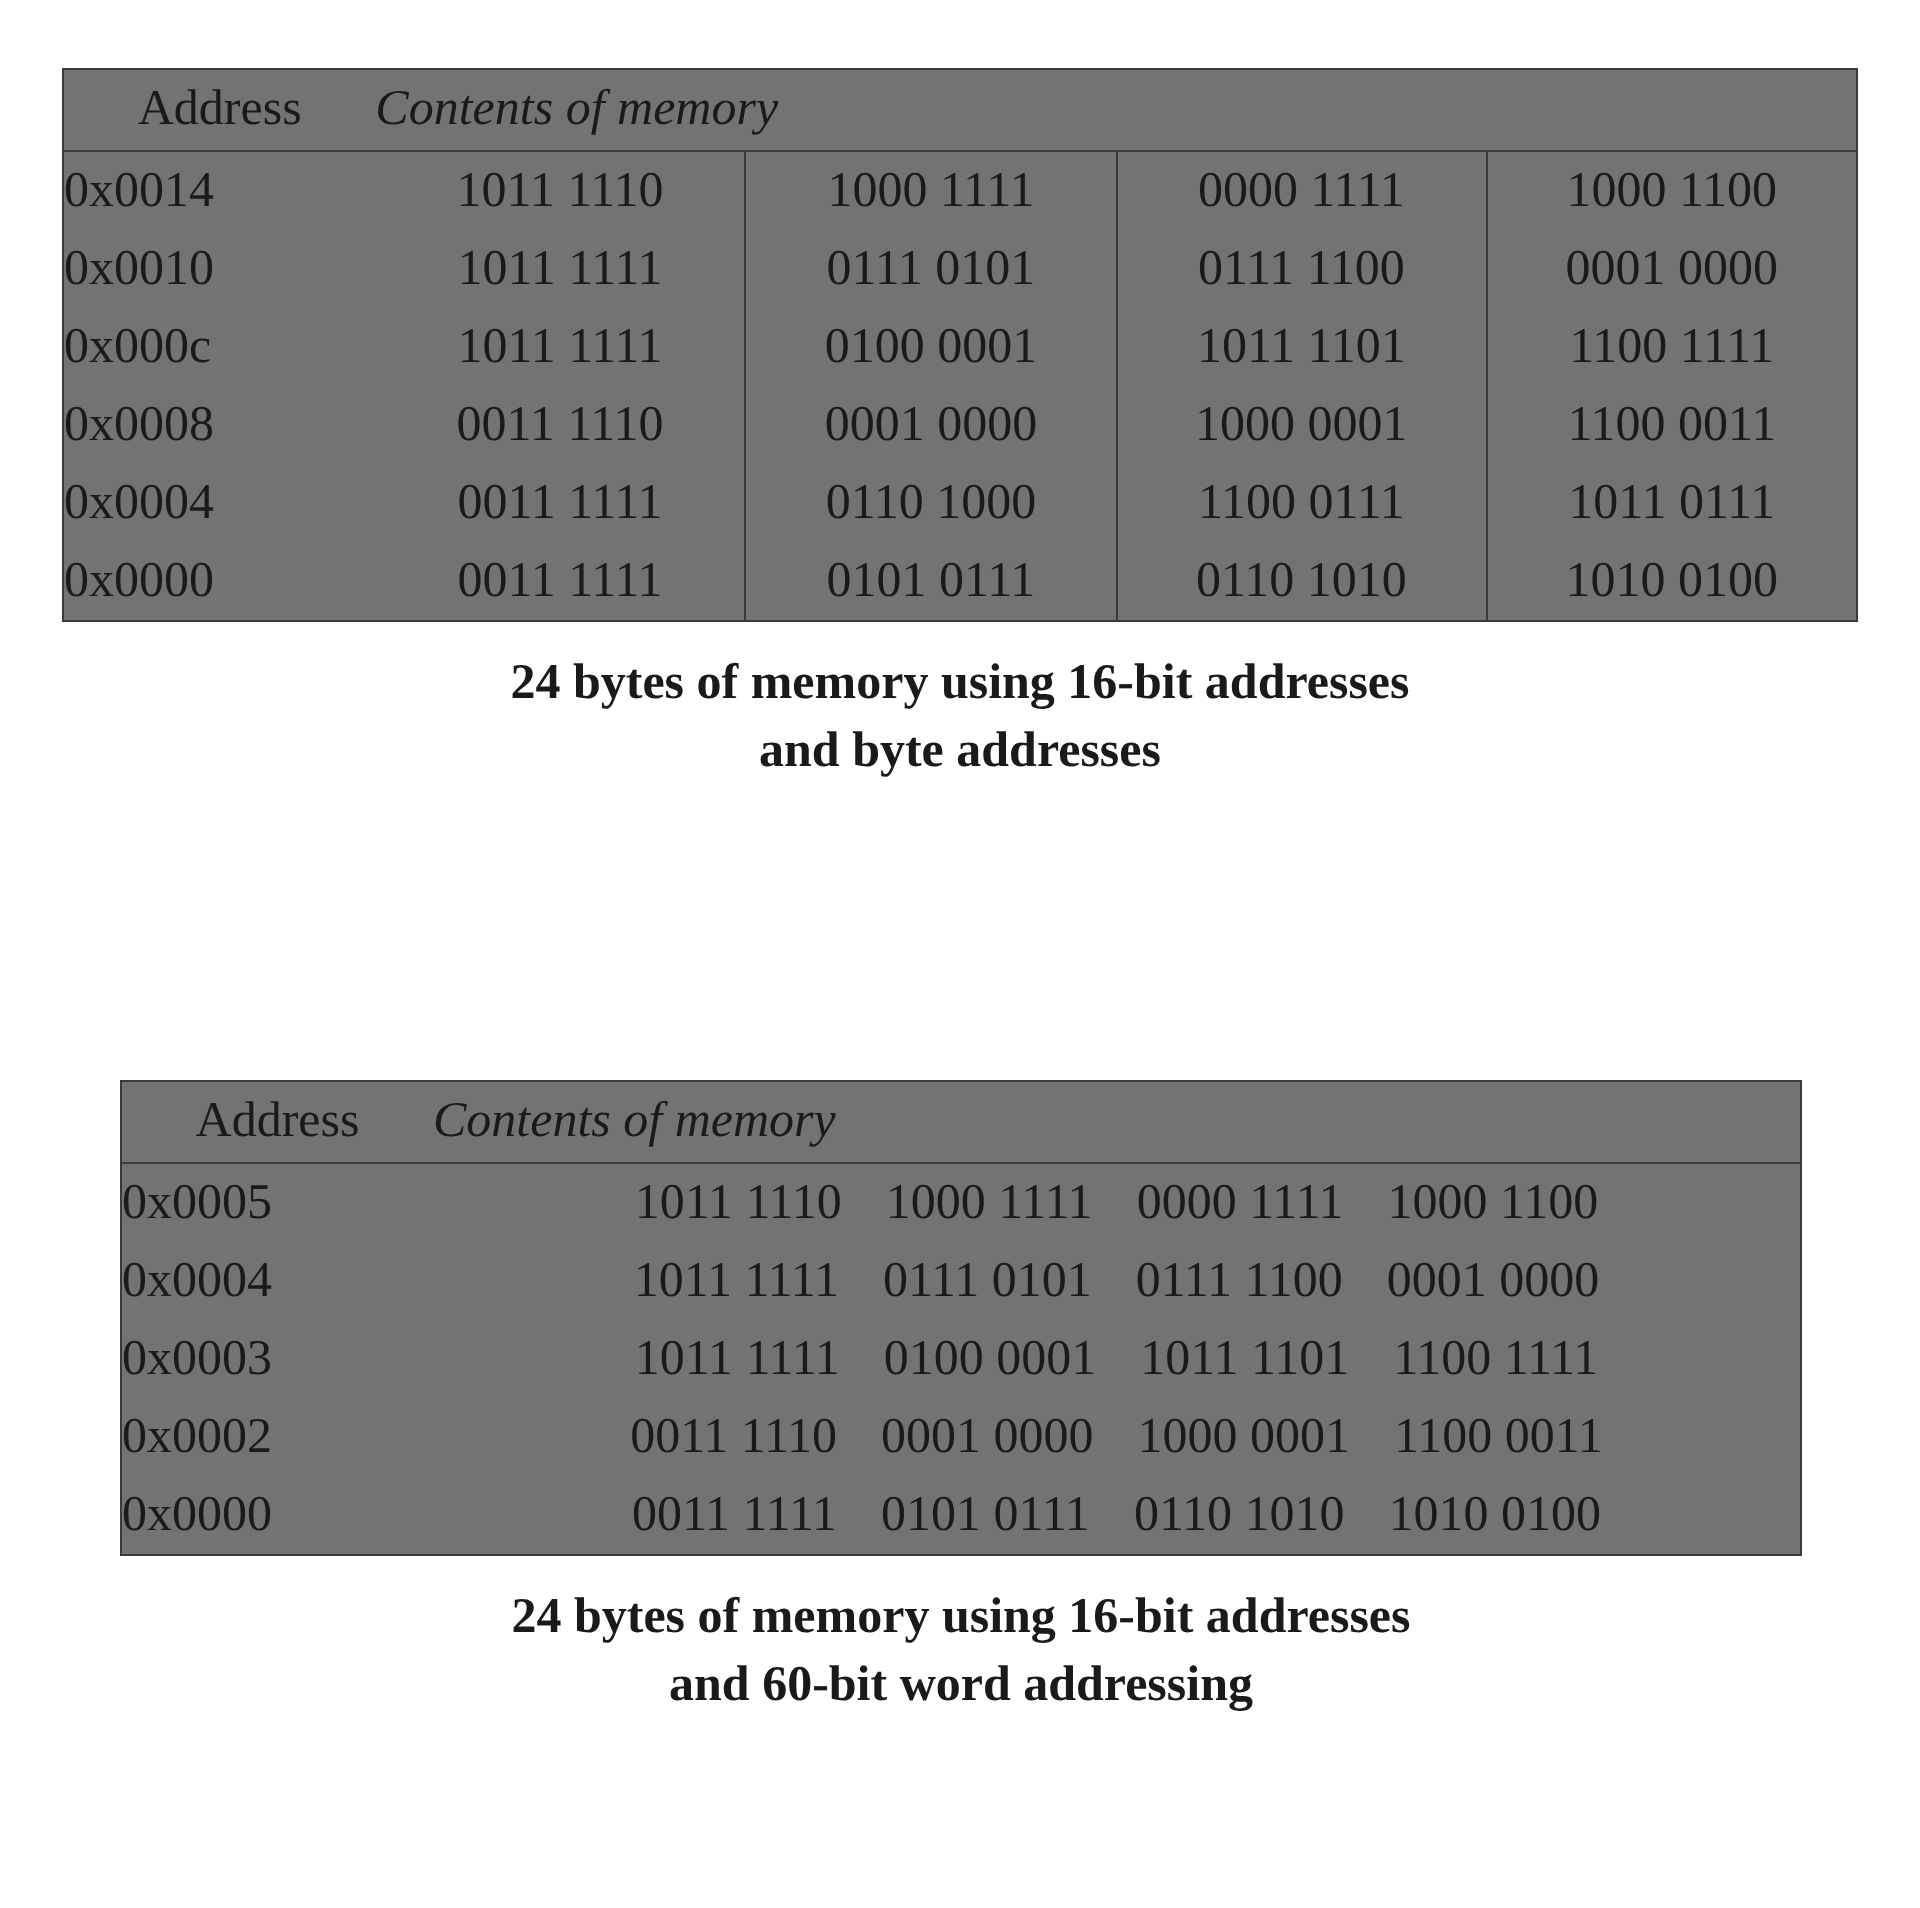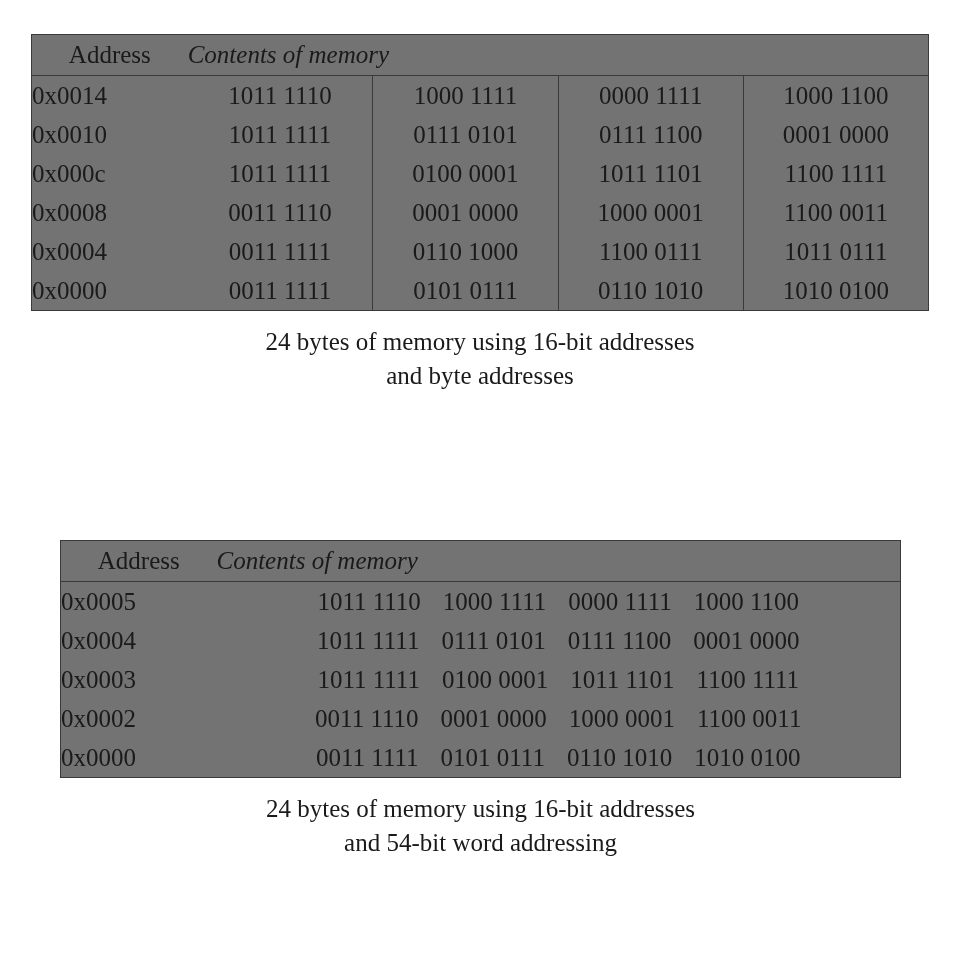--- a/index.html
+++ b/index.html
@@ -94,7 +94,7 @@
     font-size: 25px;
     line-height: 1.34;
   }
-  .caption .cap-line { display: block; }
+  .caption .cap-line { display: block; font-weight: bold; }
 </style>
 </head>
 <body>

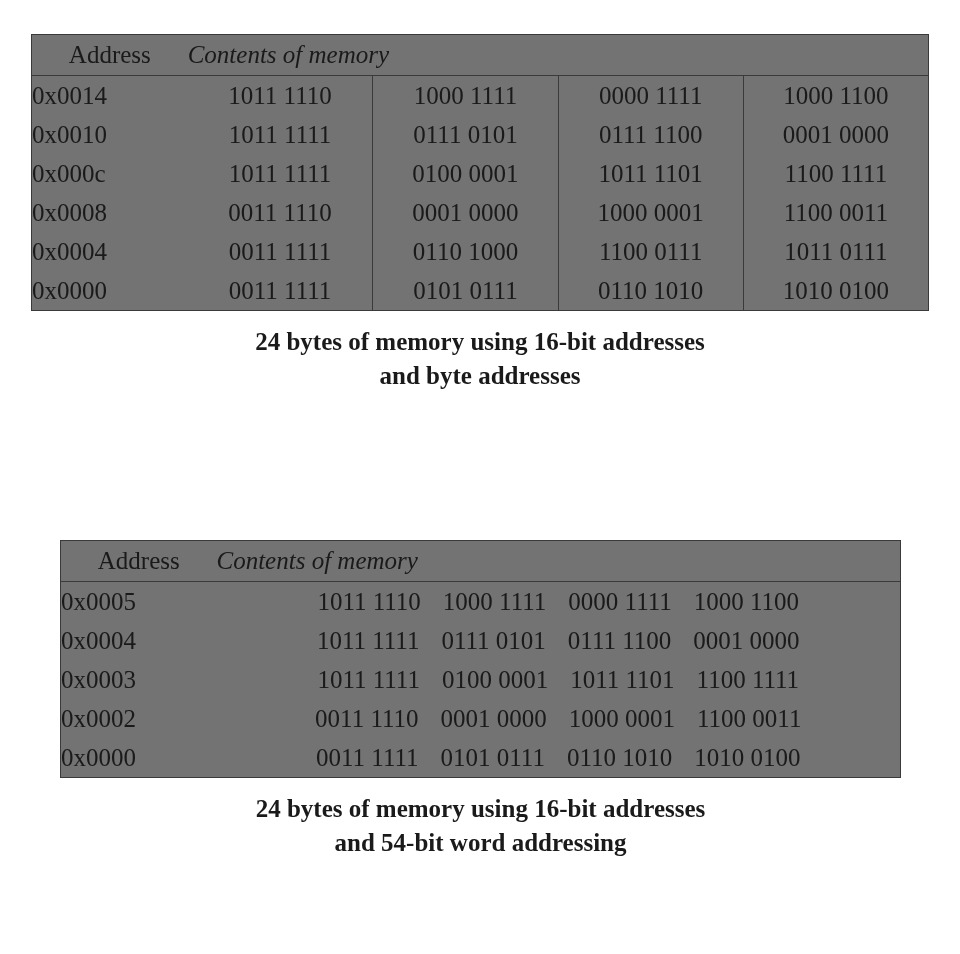--- a/index.html
+++ b/index.html
@@ -212,7 +212,7 @@
 
   <div class="caption">
     <span class="cap-line">24 bytes of memory using 16-bit addresses</span>
-    <span class="cap-line">and 54-bit word addressing</span>
+    <span class="cap-line">and 60-bit word addressing</span>
   </div>
 </div>
 

